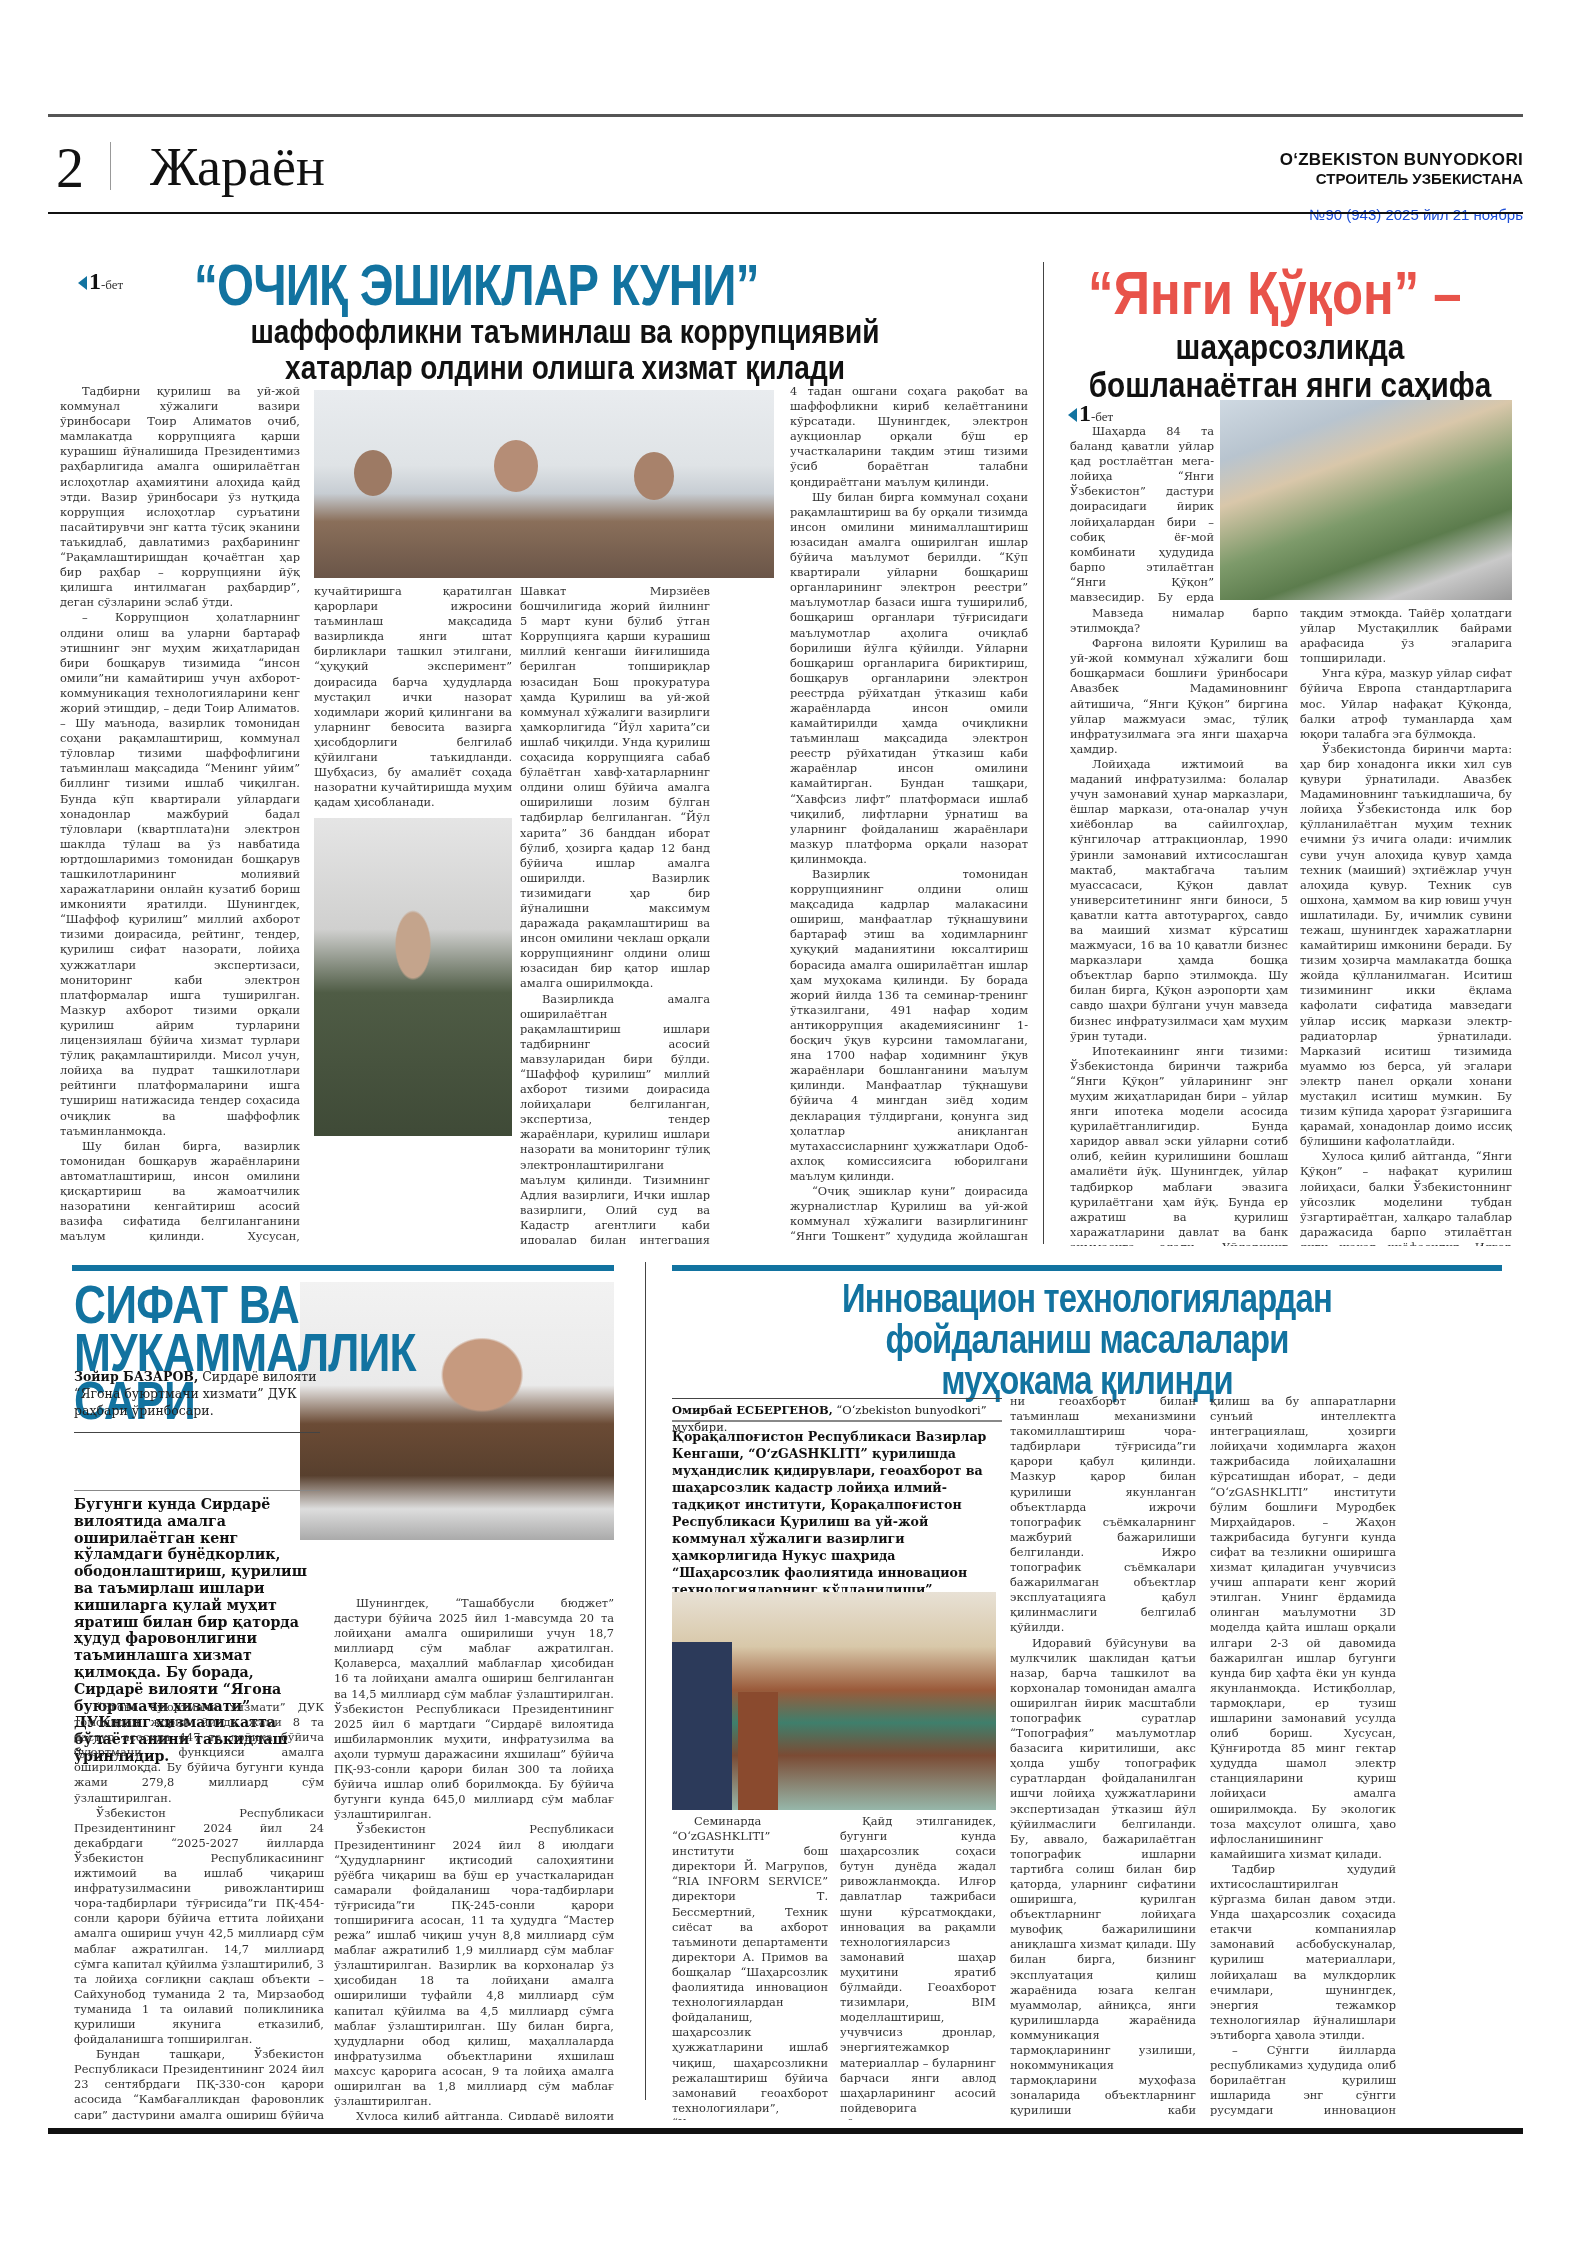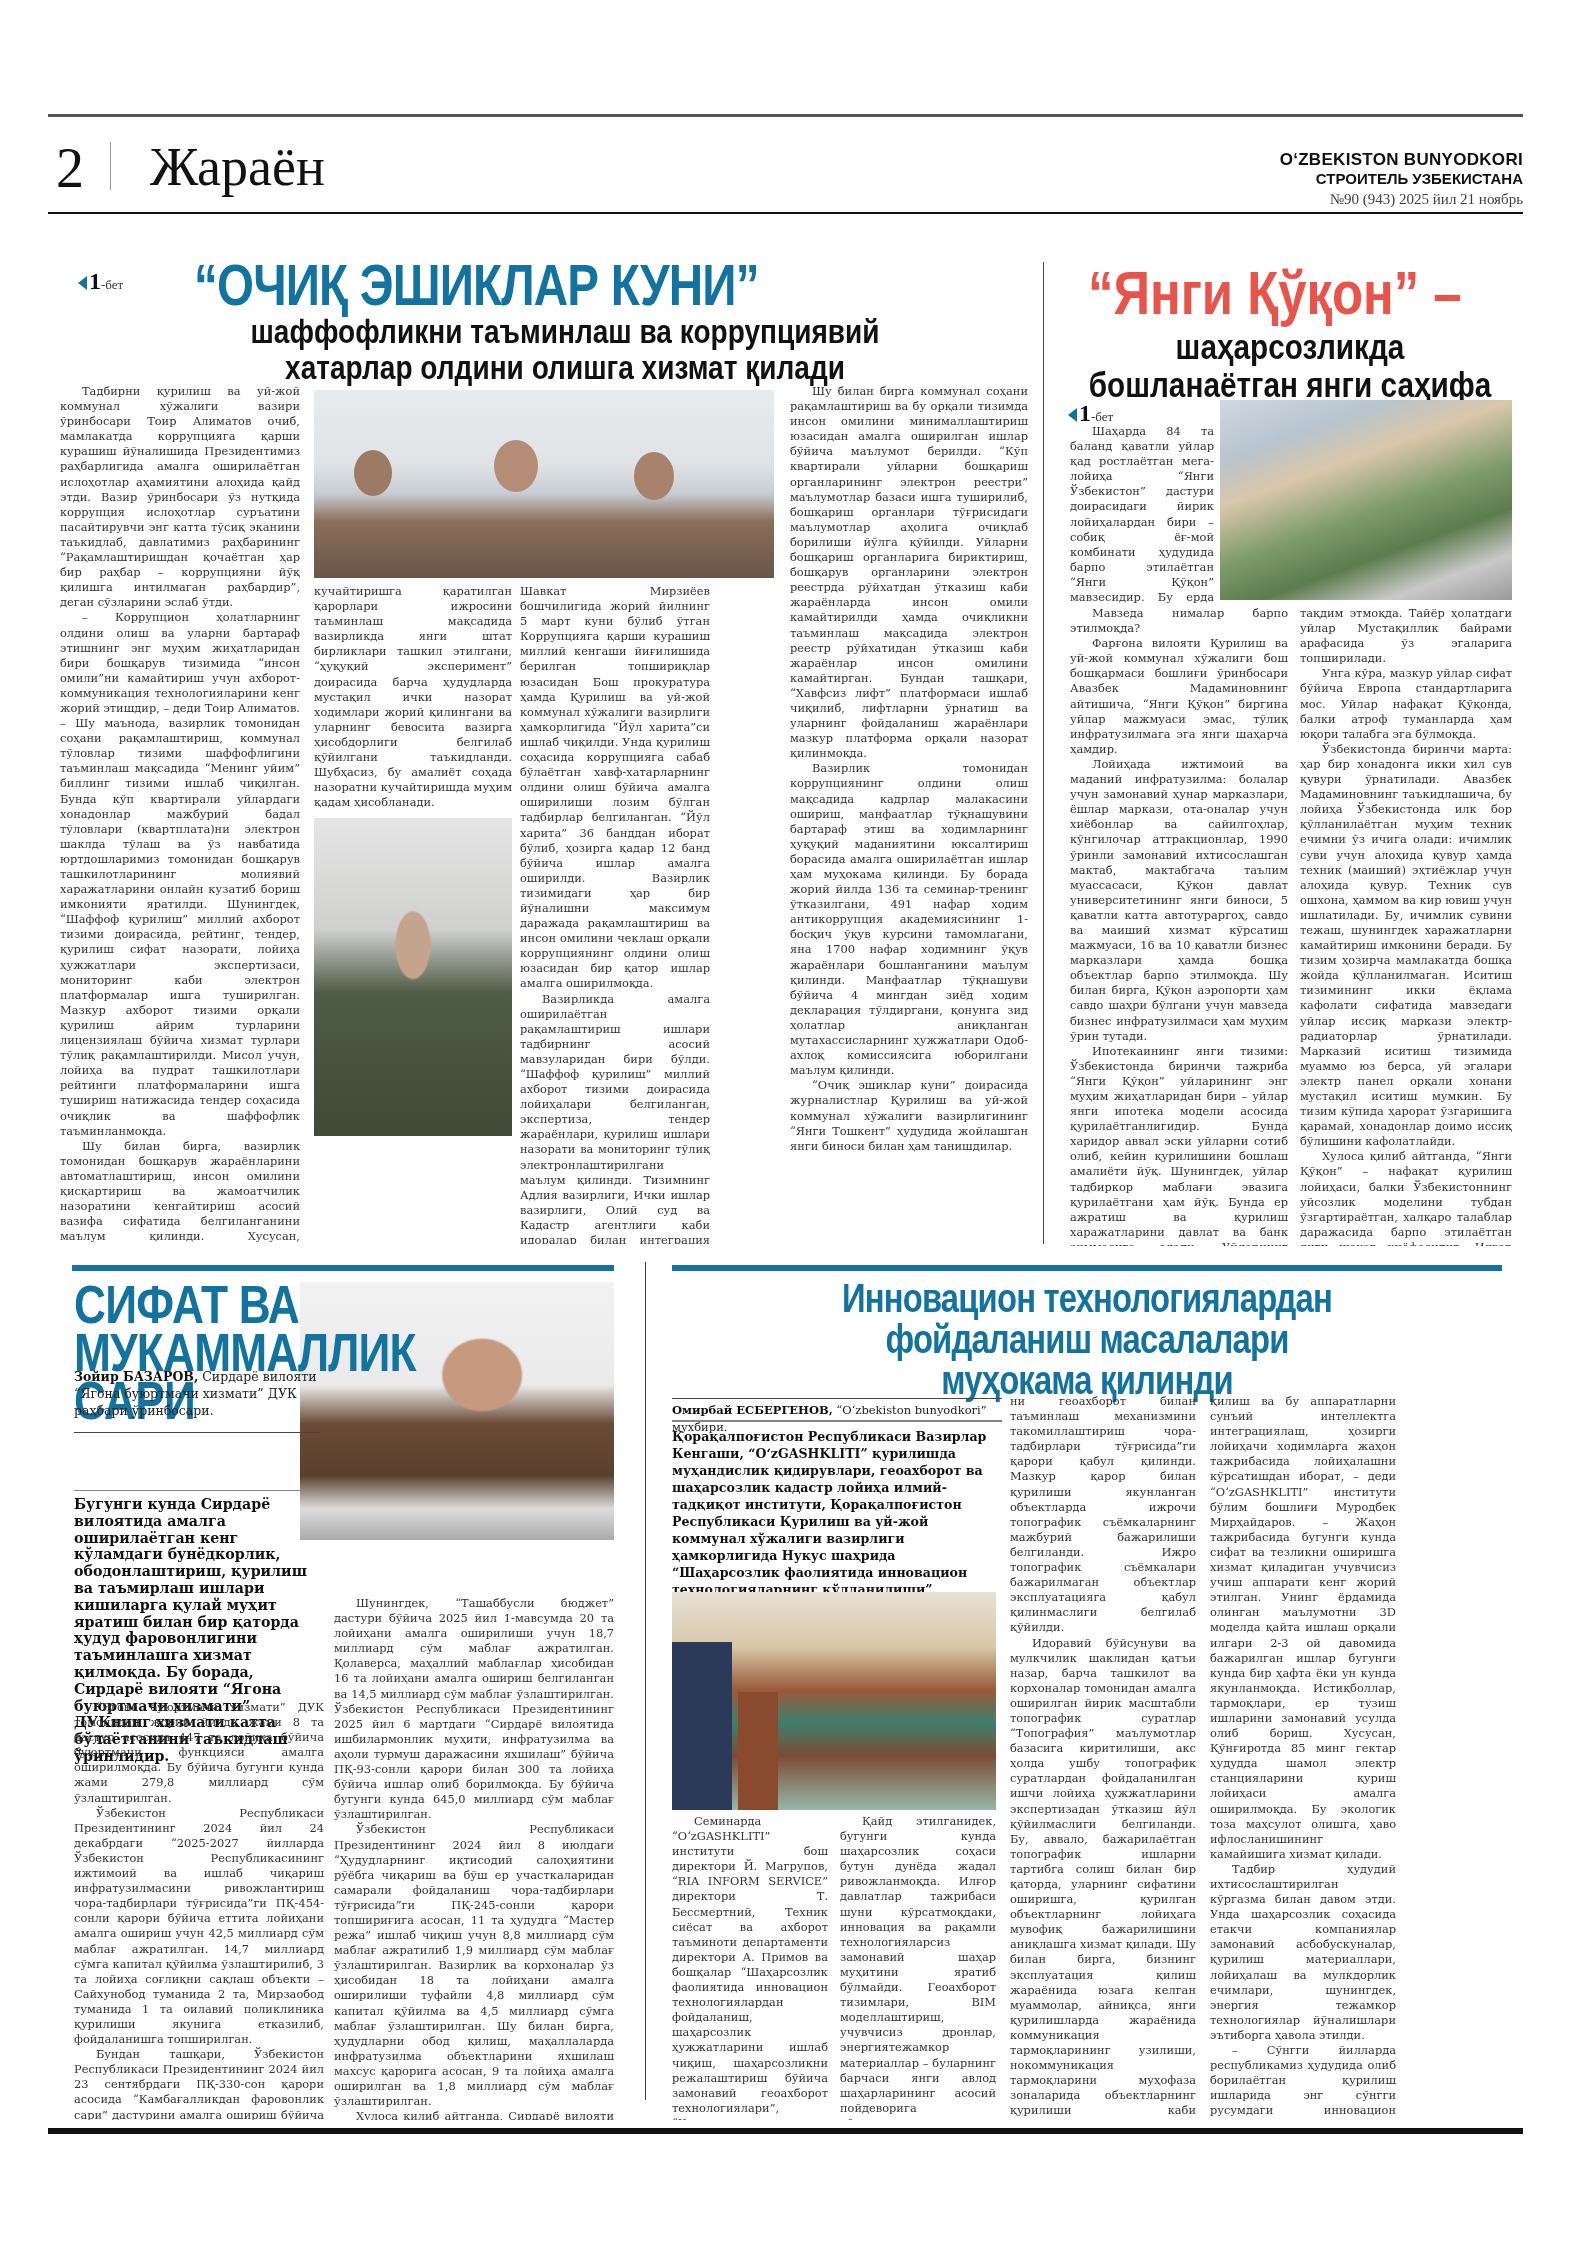--- a/index.html
+++ b/index.html
@@ -14,7 +14,7 @@
 .masthead{right:65px;top:150px;text-align:right}
 .mh1{font-family:"Liberation Sans",sans-serif;font-weight:bold;font-size:17px;letter-spacing:.3px;color:#111}
 .mh2{font-family:"Liberation Sans",sans-serif;font-weight:bold;font-size:15px;color:#111}
-.mh3{font-family:Liberation Serif, serif;font-size:15px;margin-top:4px;color:#404040}
+.mh3{font-family:Liberation Sans, sans-serif;font-size:15px;margin-top:19px;color:#1d4ed8}
 .cont{font-family:"Liberation Serif",serif;font-size:13px;color:#333;white-space:nowrap}
 .cont .tri{display:inline-block;width:0;height:0;border-top:7px solid transparent;border-bottom:7px solid transparent;border-right:9px solid #1273a0;vertical-align:-1px;margin-right:2px}
 .cont b{font-size:24px;font-weight:bold;color:#111}

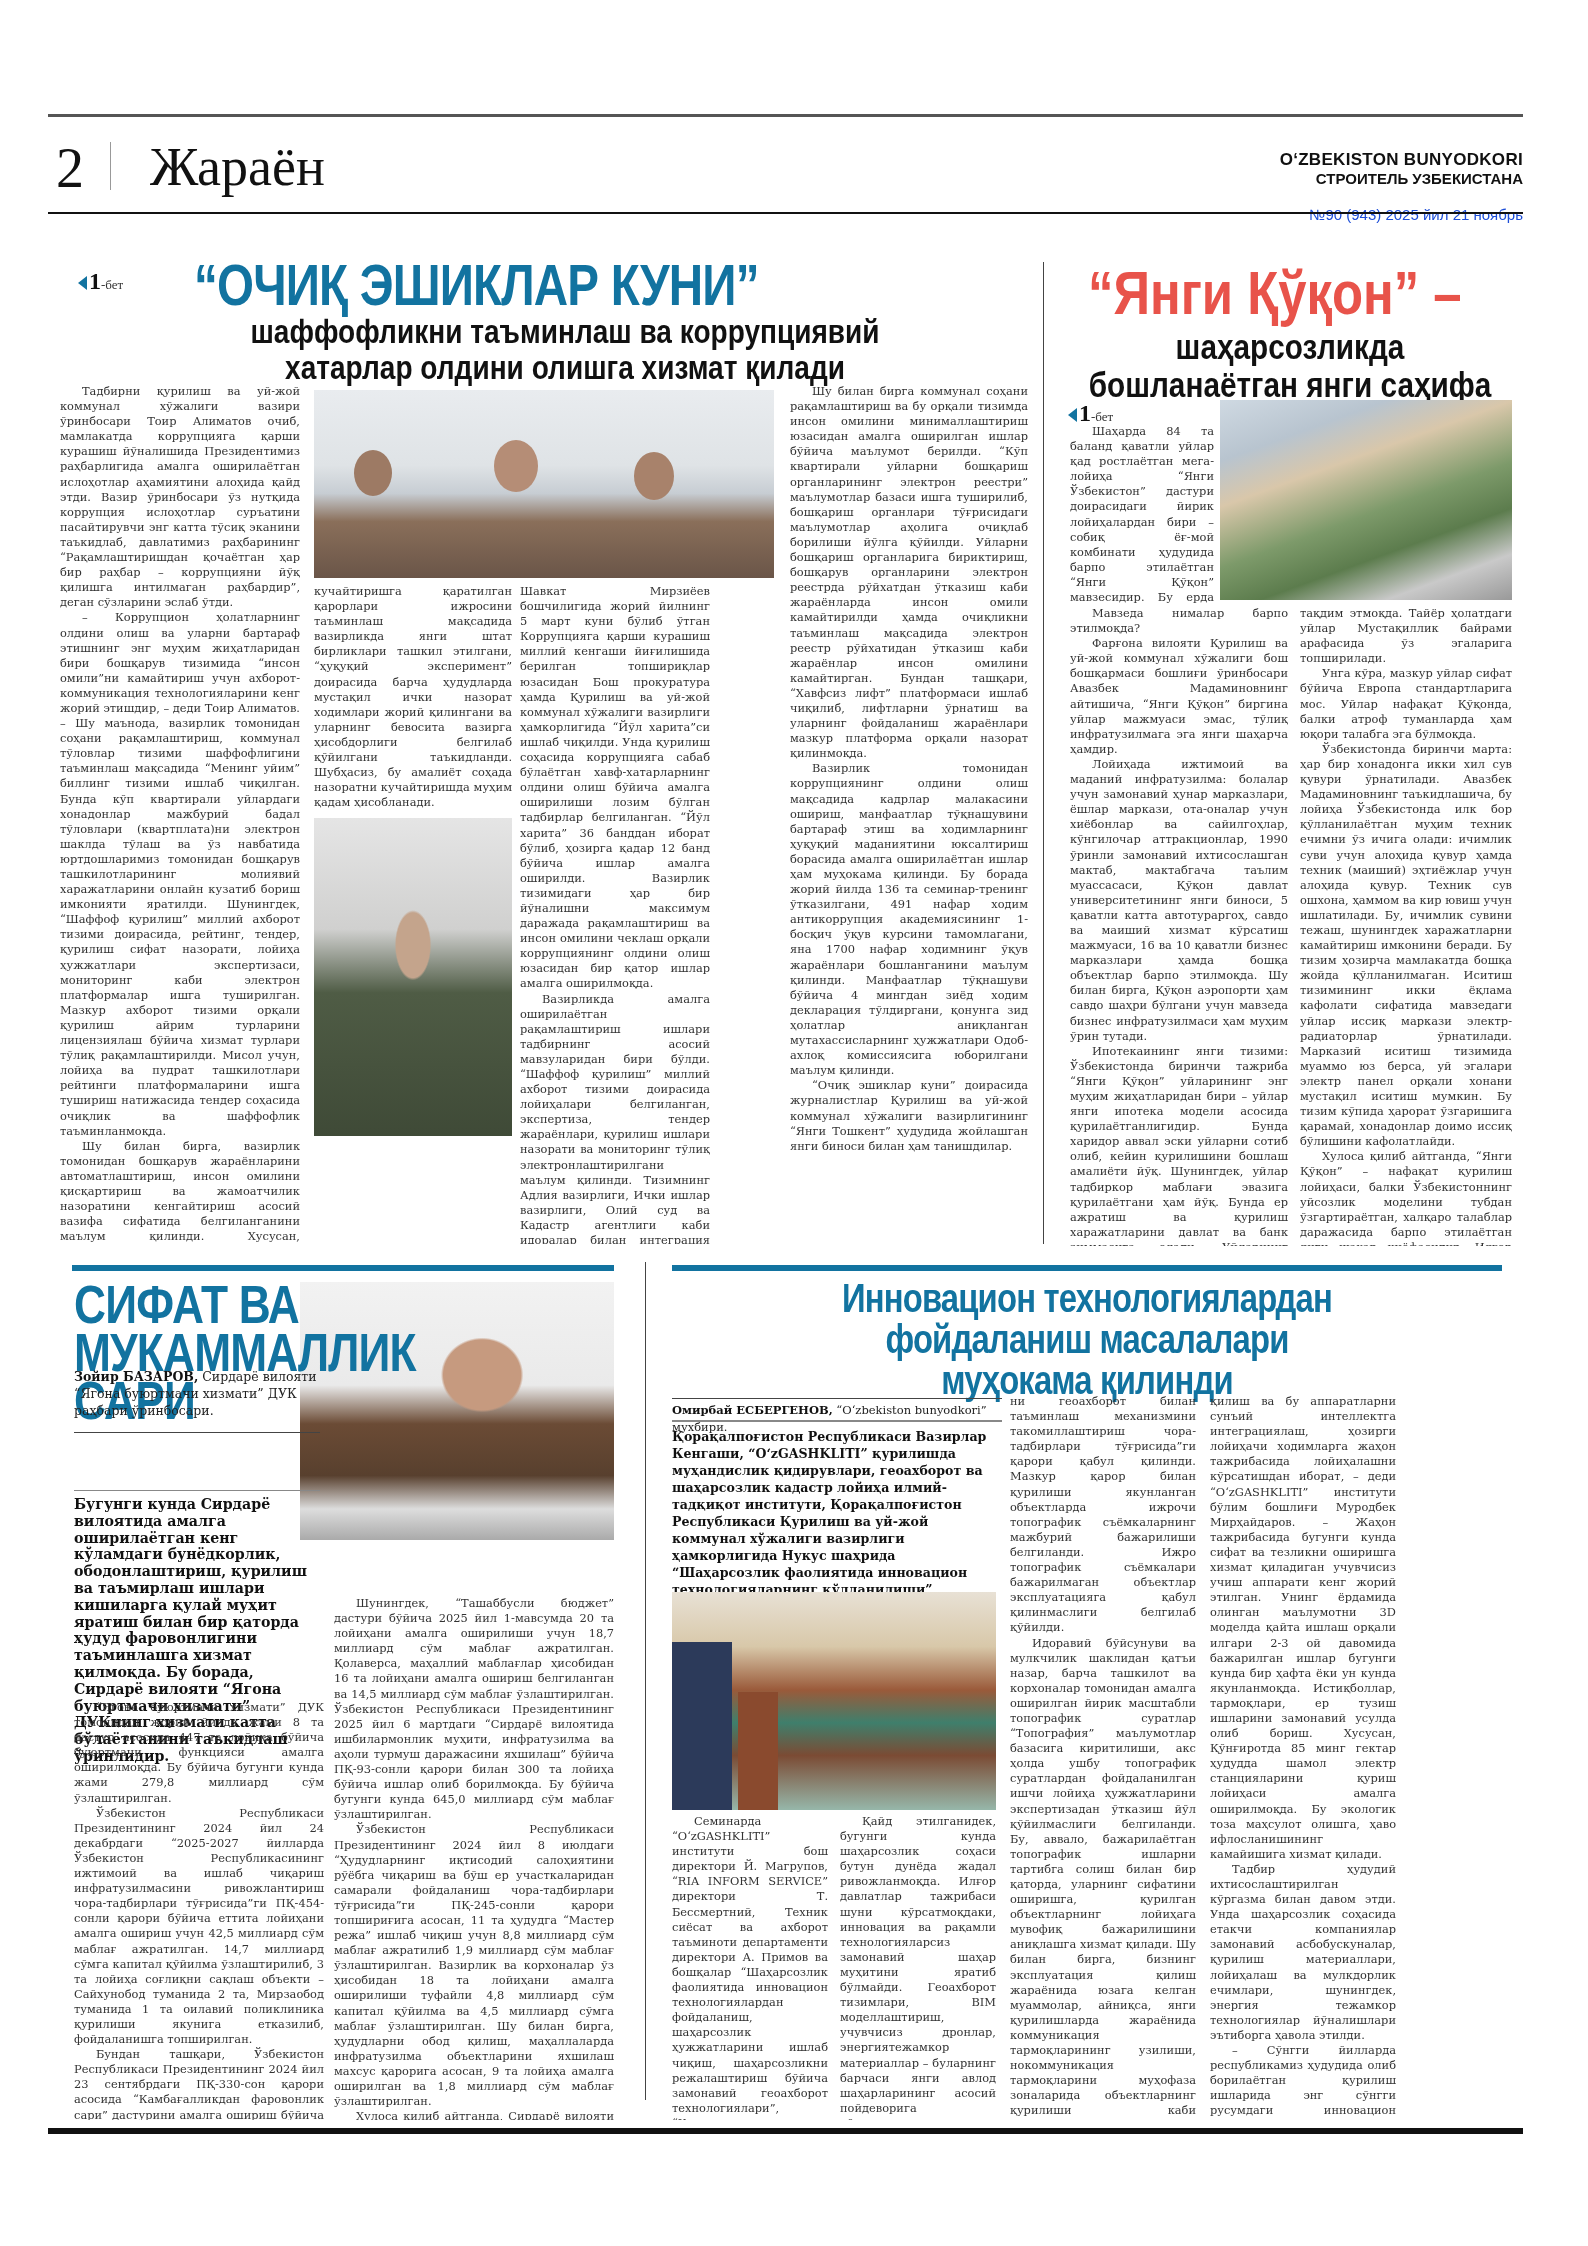--- a/index.html
+++ b/index.html
@@ -88,6 +88,7 @@
 <div class="photo ph-meeting" style="left:712px;top:390px;width:62px;height:188px"></div>
 
 <div class="col" style="left:790px;top:384px;width:238px;height:860px">
+  <p style="text-indent:0">4 тадан ошгани соҳага рақобат ва шаффофликни кириб келаётганини кўрсатади. Шунингдек, электрон аукционлар орқали бўш ер участкаларини тақдим этиш тизими ўсиб бораётган талабни қондираётгани маълум қилинди.</p>
   <p>Шу билан бирга коммунал соҳани рақамлаштириш ва бу орқали тизимда инсон омилини минималлаштириш юзасидан амалга оширилган ишлар бўйича маълумот берилди. “Кўп квартирали уйларни бошқариш органларининг электрон реестри” маълумотлар базаси ишга туширилиб, бошқариш органлари тўғрисидаги маълумотлар аҳолига очиқлаб борилиши йўлга қўйилди. Уйларни бошқариш органларига бириктириш, бошқарув органларини электрон реестрда рўйхатдан ўтказиш каби жараёнларда инсон омили камайтирилди ҳамда очиқликни таъминлаш мақсадида электрон реестр рўйхатидан ўтказиш каби жараёнлар инсон омилини камайтирган. Бундан ташқари, “Хавфсиз лифт” платформаси ишлаб чиқилиб, лифтларни ўрнатиш ва уларнинг фойдаланиш жараёнлари мазкур платформа орқали назорат қилинмоқда.</p>
   <p>Вазирлик томонидан коррупциянинг олдини олиш мақсадида кадрлар малакасини ошириш, манфаатлар тўқнашувини бартараф этиш ва ходимларнинг ҳуқуқий маданиятини юксалтириш борасида амалга оширилаётган ишлар ҳам муҳокама қилинди. Бу борада жорий йилда 136 та семинар-тренинг ўтказилгани, 491 нафар ходим антикоррупция академиясининг 1-босқич ўқув курсини тамомлагани, яна 1700 нафар ходимнинг ўқув жараёнлари бошланганини маълум қилинди. Манфаатлар тўқнашуви бўйича 4 мингдан зиёд ходим декларация тўлдиргани, қонунга зид ҳолатлар аниқланган мутахассисларнинг ҳужжатлари Одоб-ахлоқ комиссиясига юборилгани маълум қилинди.</p>
   <p>“Очиқ эшиклар куни” доирасида журналистлар Қурилиш ва уй-жой коммунал хўжалиги вазирлигининг “Янги Тошкент” ҳудудида жойлашган янги биноси билан ҳам танишдилар.</p>

